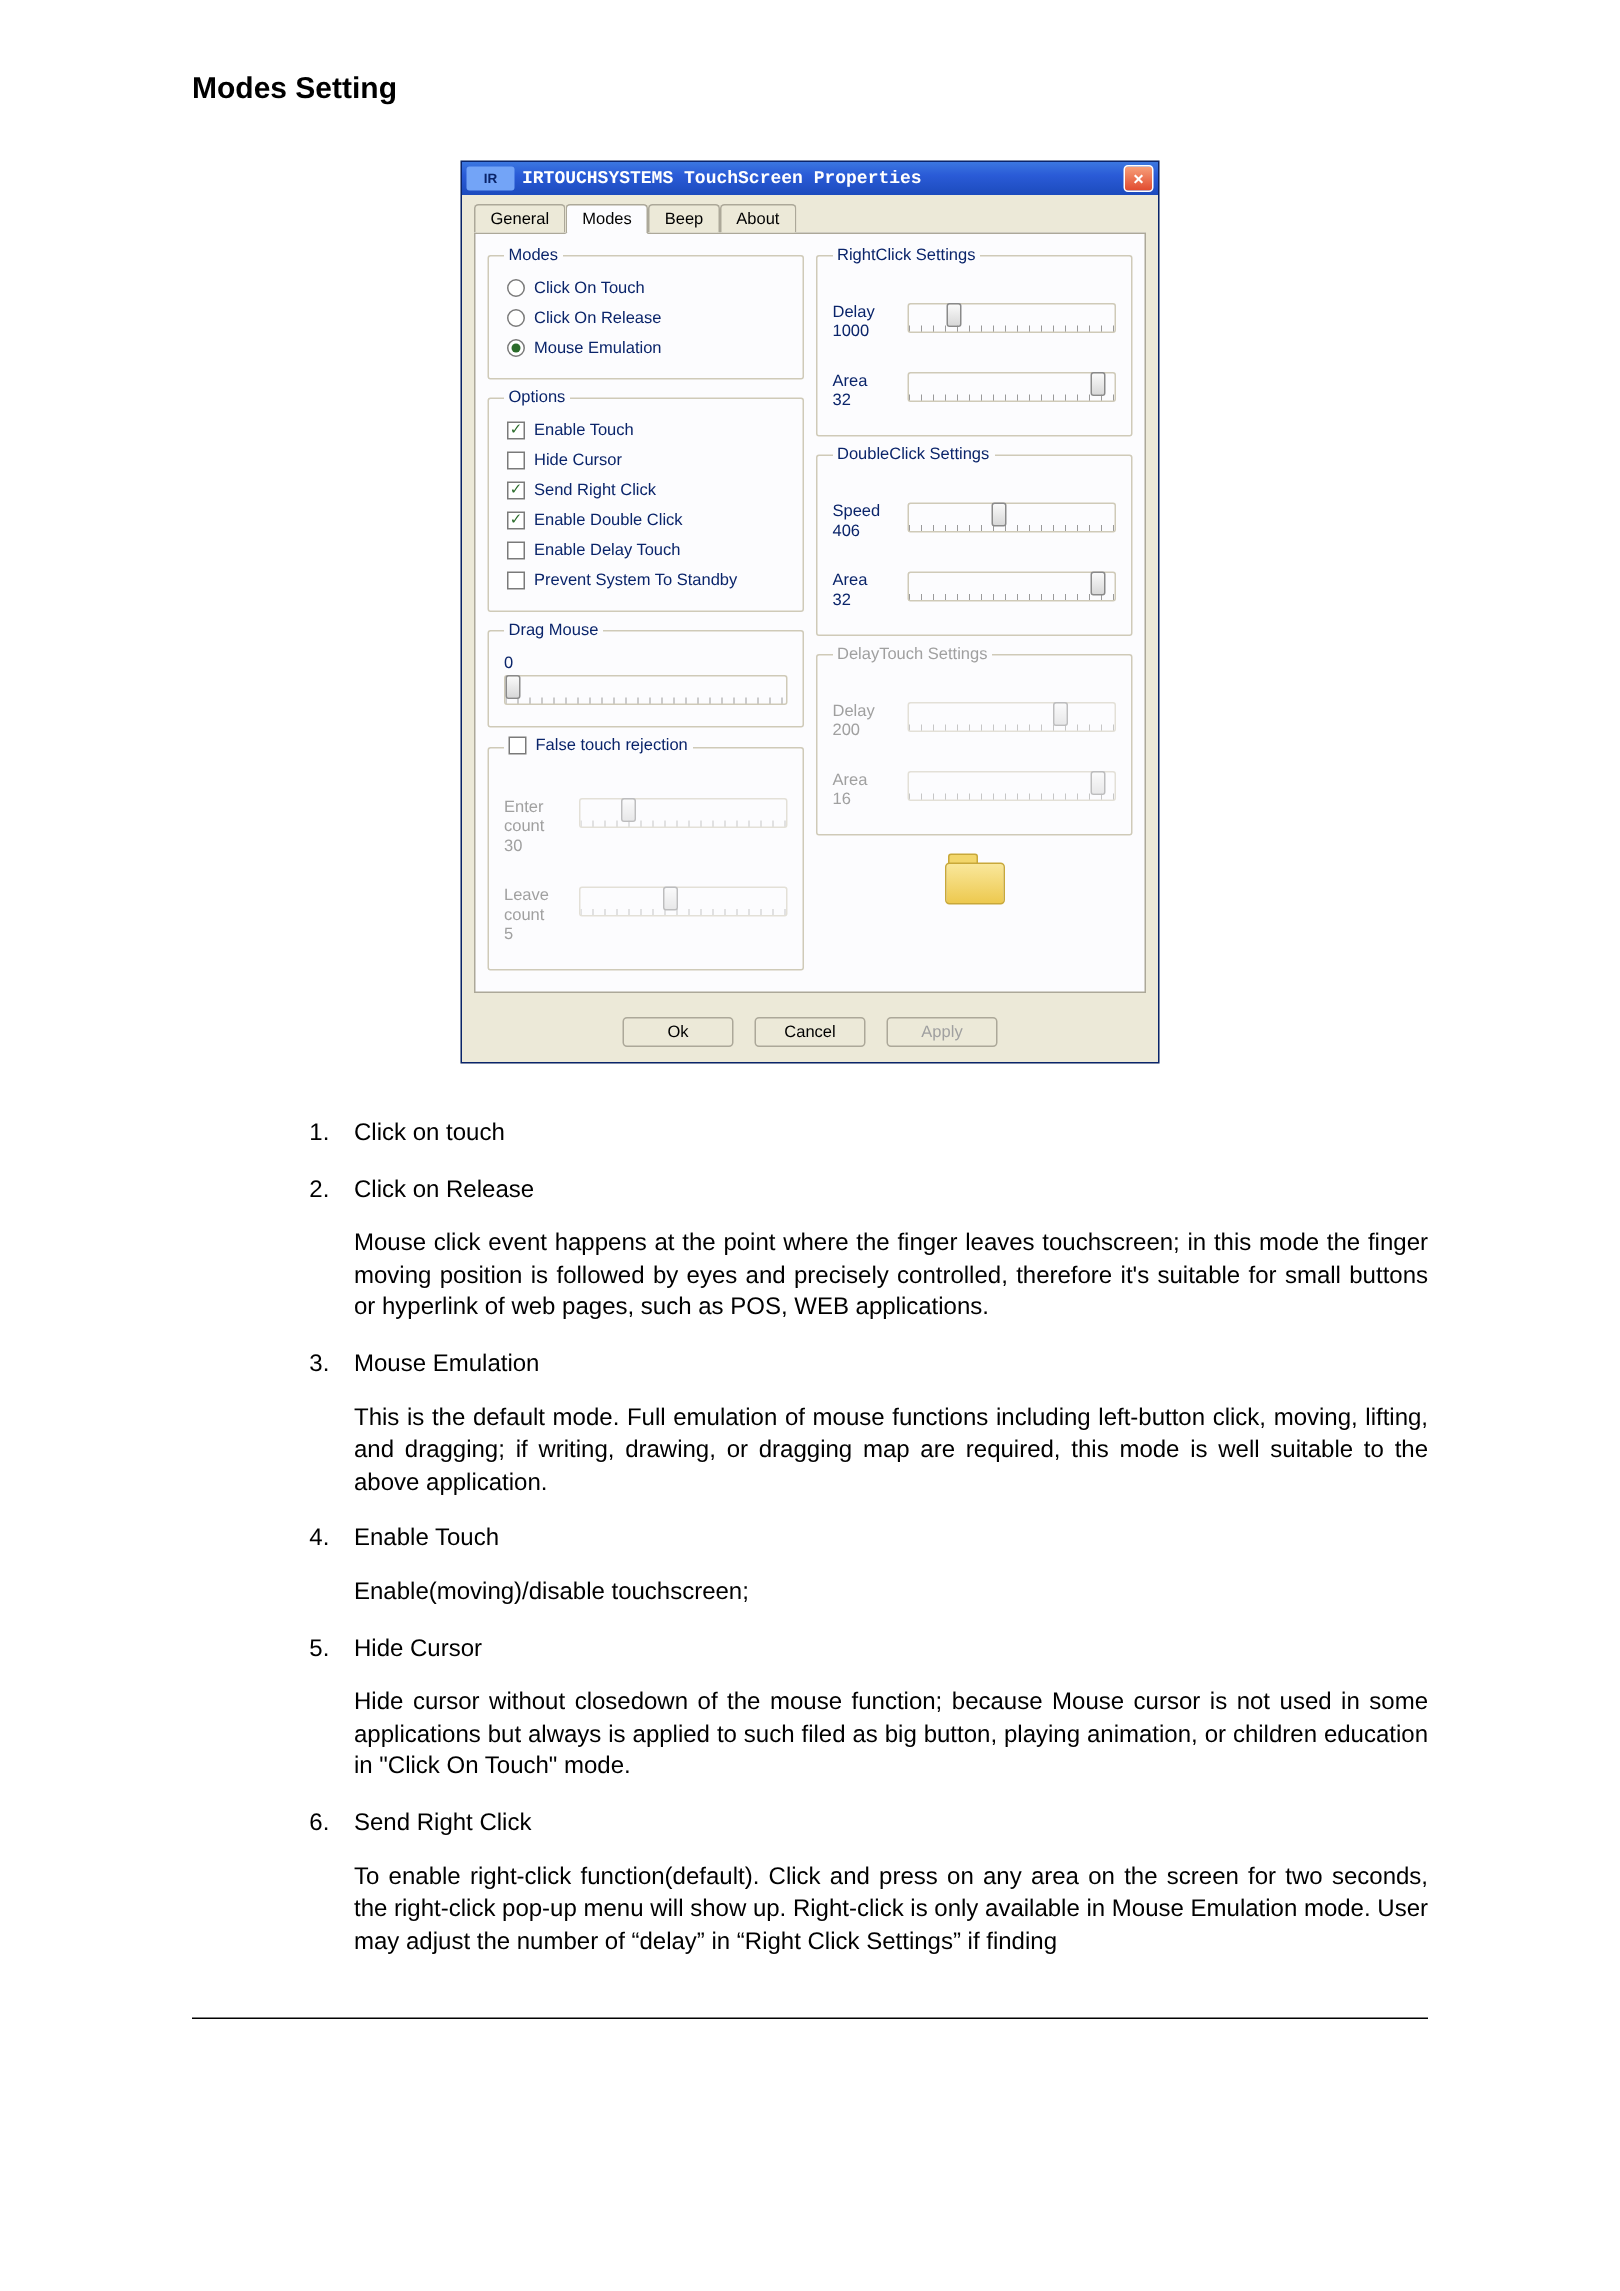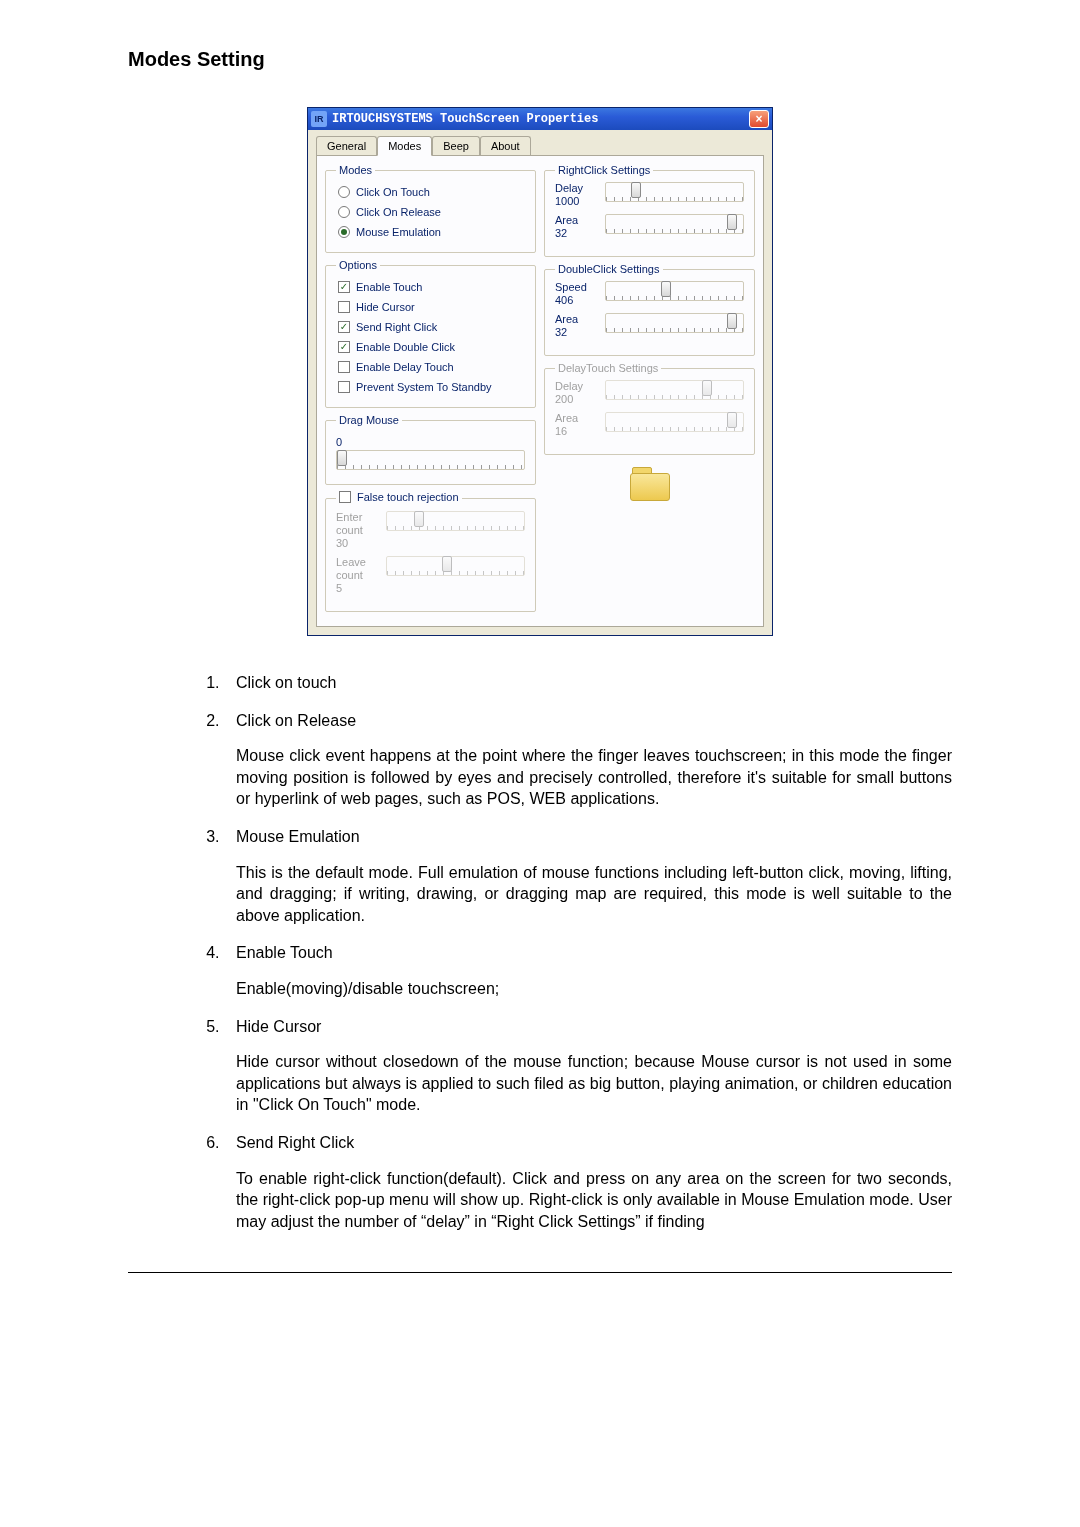--- a/index.html
+++ b/index.html
@@ -49,7 +49,7 @@
     color: #fff;
   }
   .titlebar .ir-badge {
-    width: 16px;
+    width: 32px;
     height: 16px;
     background: #73a4f7;
     border-radius: 2px;

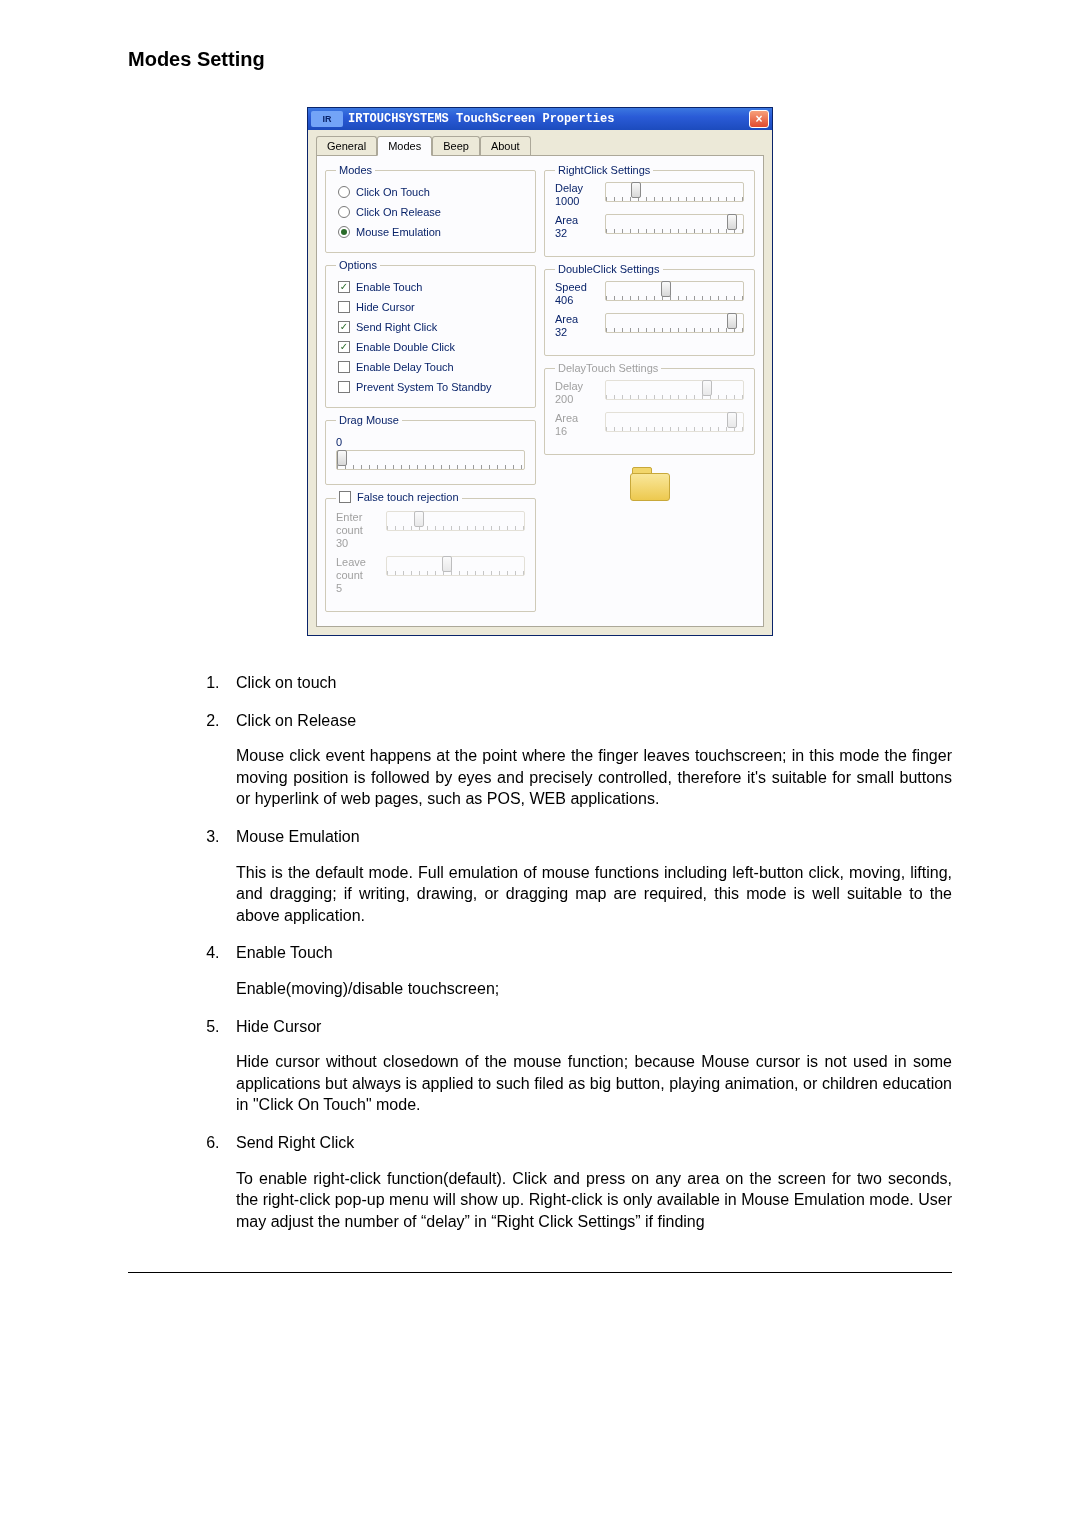--- a/index.html
+++ b/index.html
@@ -170,7 +170,7 @@
     display: flex;
     align-items: flex-start;
     gap: 6px;
-    margin: 0 0 6px 0;
+    margin: 20px 0 6px 0;
     color: #0a246a;
   }
   .slider-label {

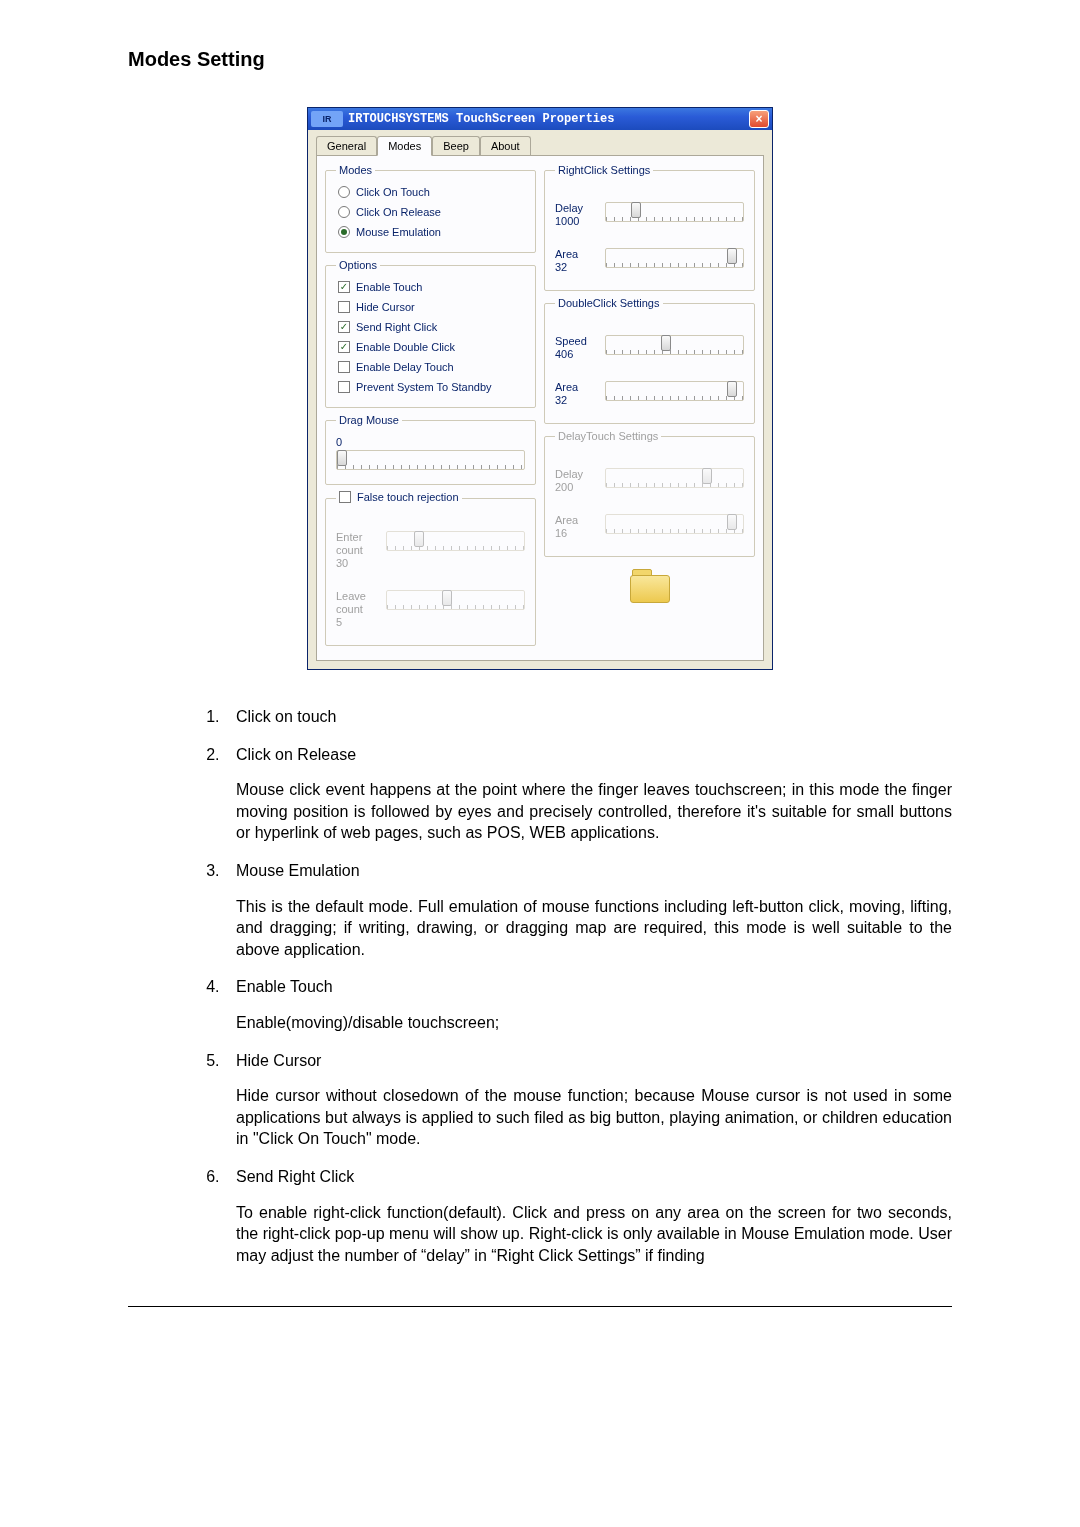--- a/index.html
+++ b/index.html
@@ -461,6 +461,11 @@
         </div>
       </div>
 
+      <div class="btn-row">
+        <div class="btn">Ok</div>
+        <div class="btn">Cancel</div>
+        <div class="btn disabled">Apply</div>
+      </div>
     </div>
   </div>
 

